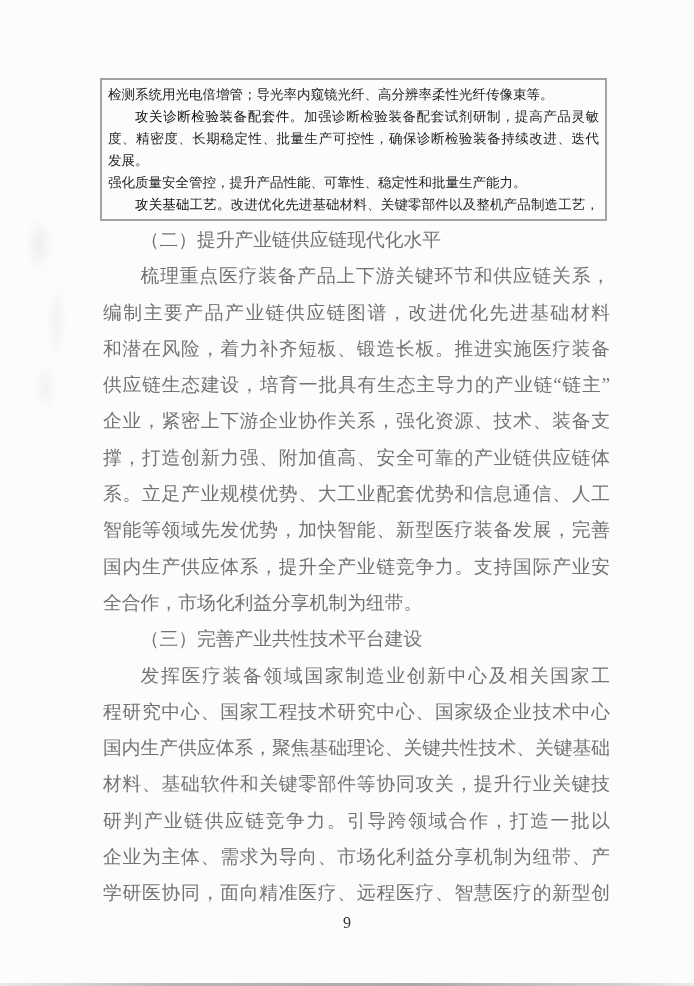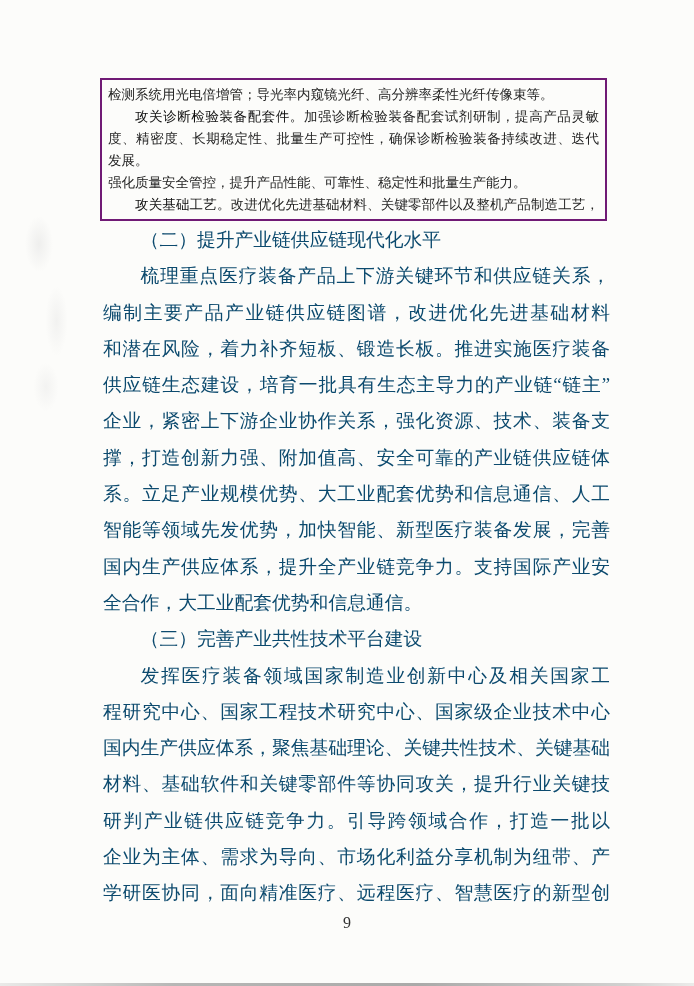--- a/index.html
+++ b/index.html
@@ -52,7 +52,7 @@
     width: 507px;
     height: 143px;
     box-sizing: border-box;
-    border: 2px solid #701a75;
+    border: 2px solid #a3a3a3;
     padding: 4px 6px;
     background: transparent;
   }

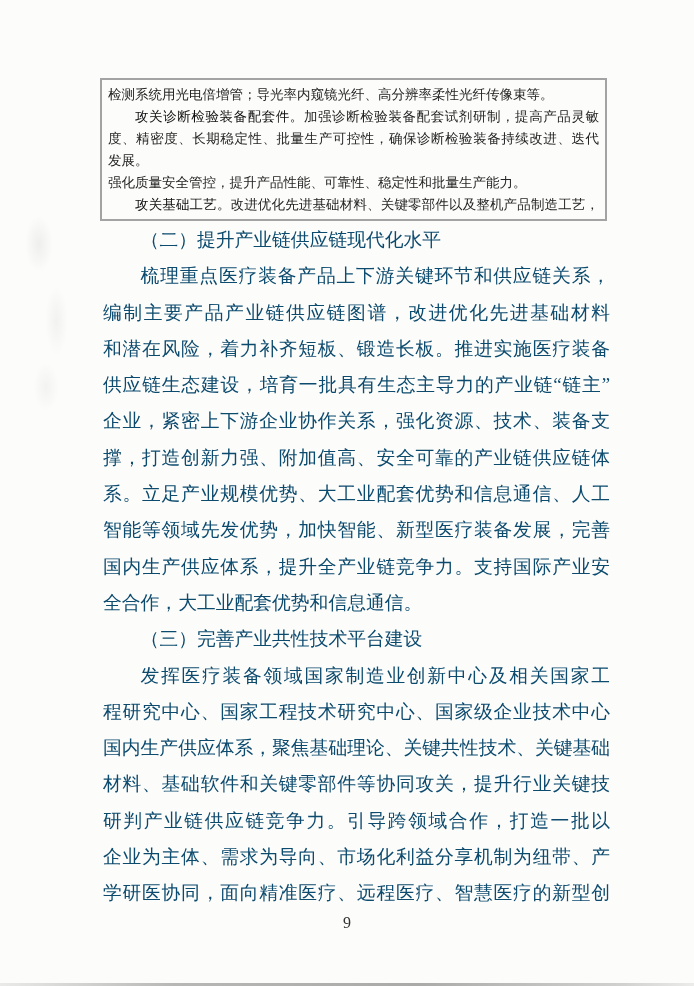--- a/index.html
+++ b/index.html
@@ -79,7 +79,7 @@
     line-height: 36.3px;
     height: 36.3px;
     white-space: nowrap;
-    color: #0c4a6e;
+    color: #737373;
   }
   .line.fill {
     text-align: justify;

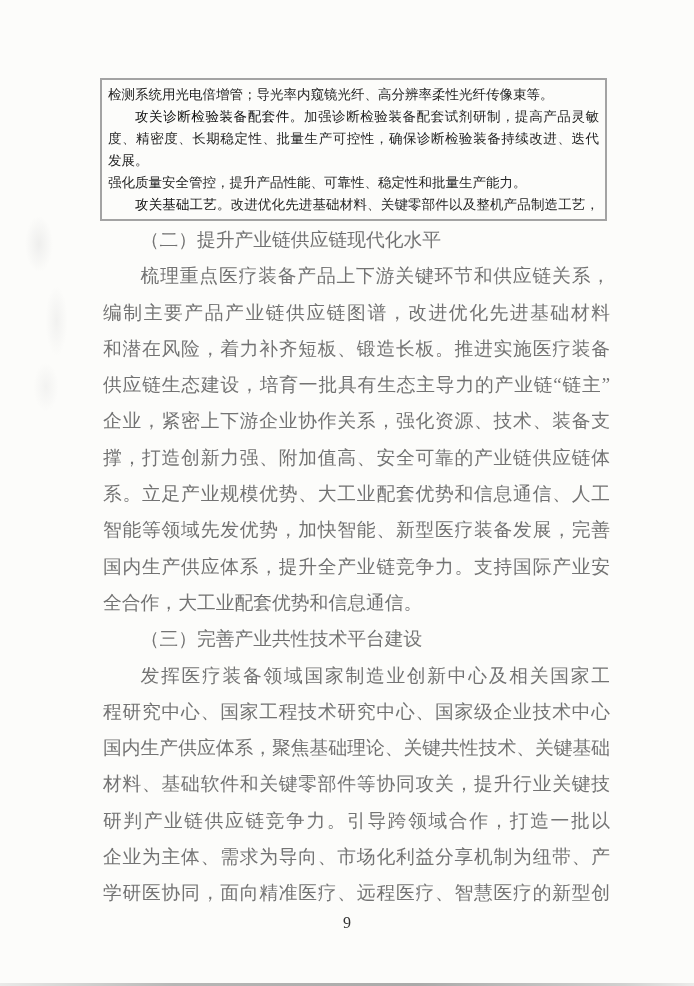--- a/index.html
+++ b/index.html
@@ -124,7 +124,7 @@
       <div class="line fill"><span>系。立足产业规模优势、大工业配套优势和信息通信、人工</span></div>
       <div class="line fill"><span>智能等领域先发优势，加快智能、新型医疗装备发展，完善</span></div>
       <div class="line fill"><span>国内生产供应体系，提升全产业链竞争力。支持国际产业安</span></div>
-      <div class="line"><span>全合作，大工业配套优势和信息通信。</span></div>
+      <div class="line"><span>全合作，市场化利益分享机制为纽带。</span></div>
       <div class="line indent"><span>（三）完善产业共性技术平台建设</span></div>
       <div class="line fill indent"><span>发挥医疗装备领域国家制造业创新中心及相关国家工</span></div>
       <div class="line fill"><span>程研究中心、国家工程技术研究中心、国家级企业技术中心</span></div>

